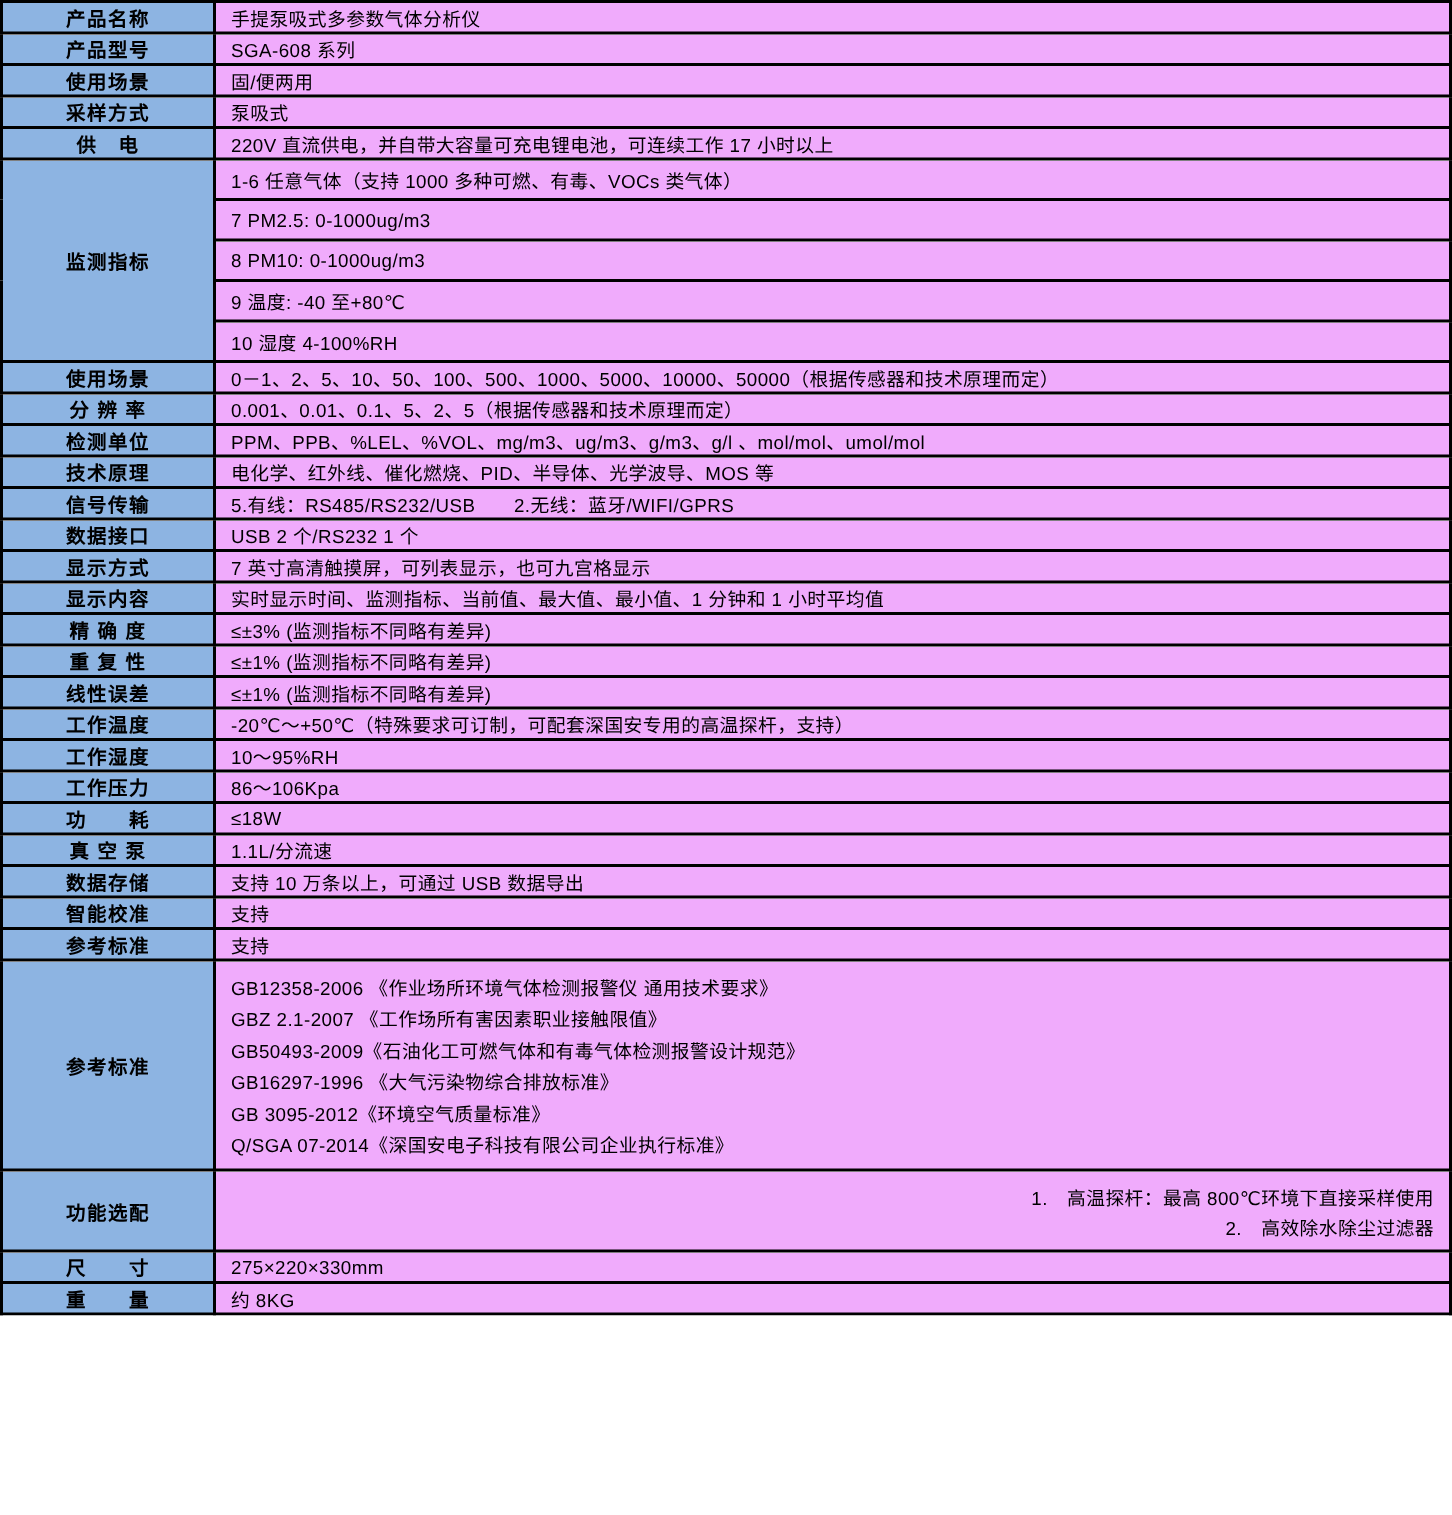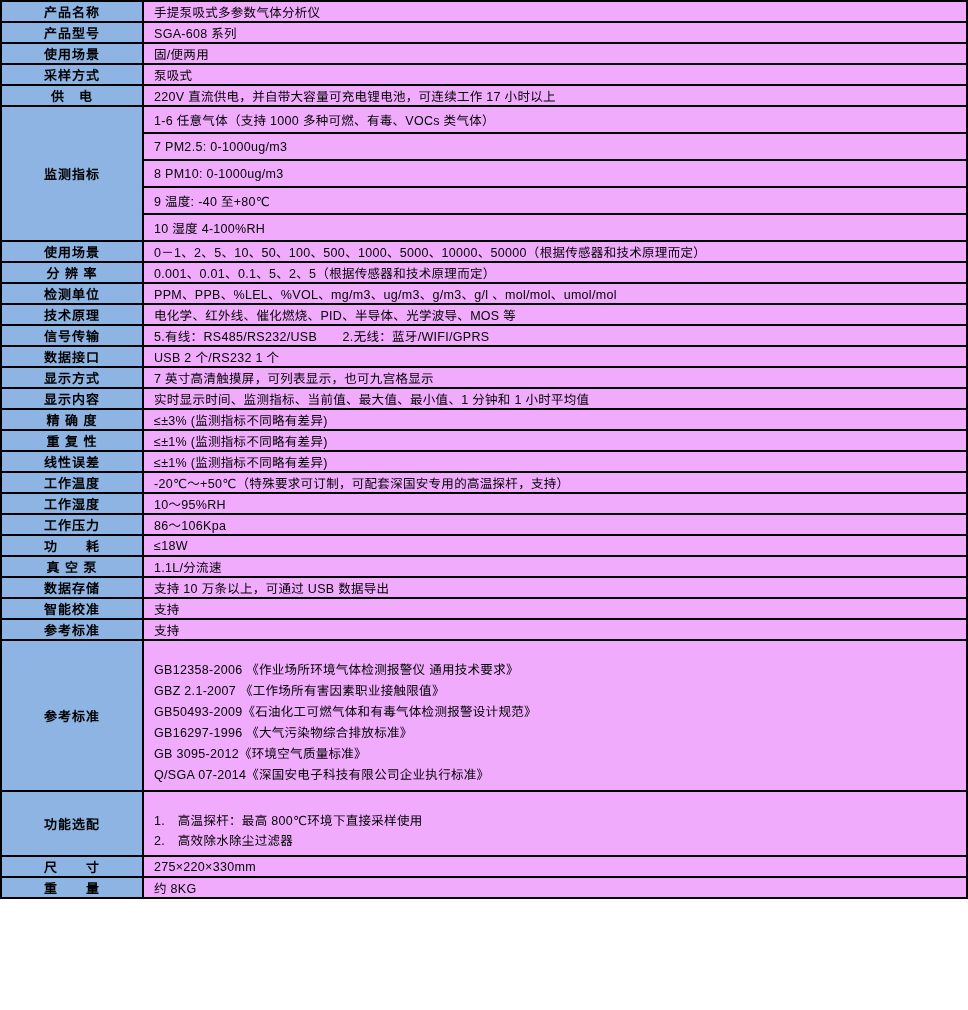--- a/index.html
+++ b/index.html
@@ -46,7 +46,7 @@
     height: 27px;
   }
   td.value.multi {
-    padding-top: 19px;
+    padding-top: 8px;
     padding-bottom: 4px;
     margin-left: 20px;
   }

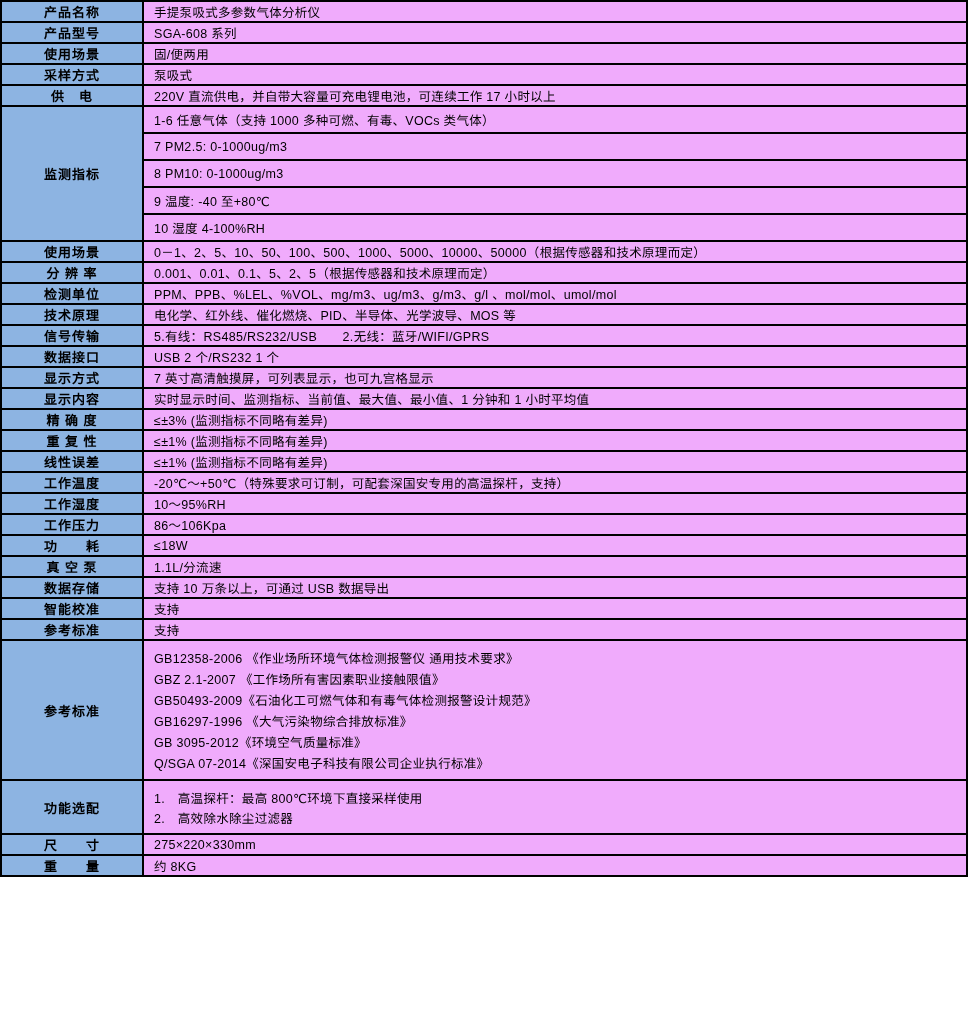--- a/index.html
+++ b/index.html
@@ -57,6 +57,7 @@
   td.value.multi2 .line {
     line-height: 20px;
     white-space: nowrap;
+    text-align: right;
   }
 </style>
 </head>

